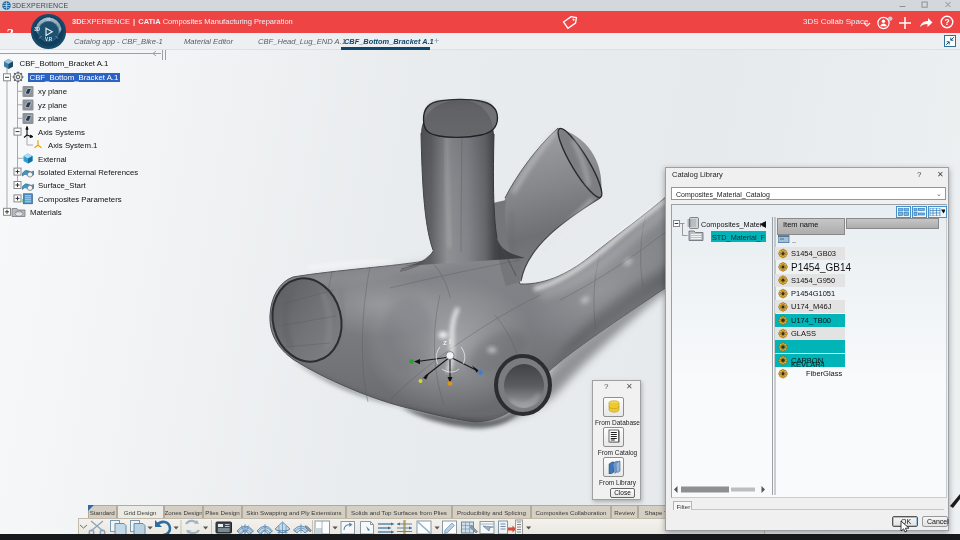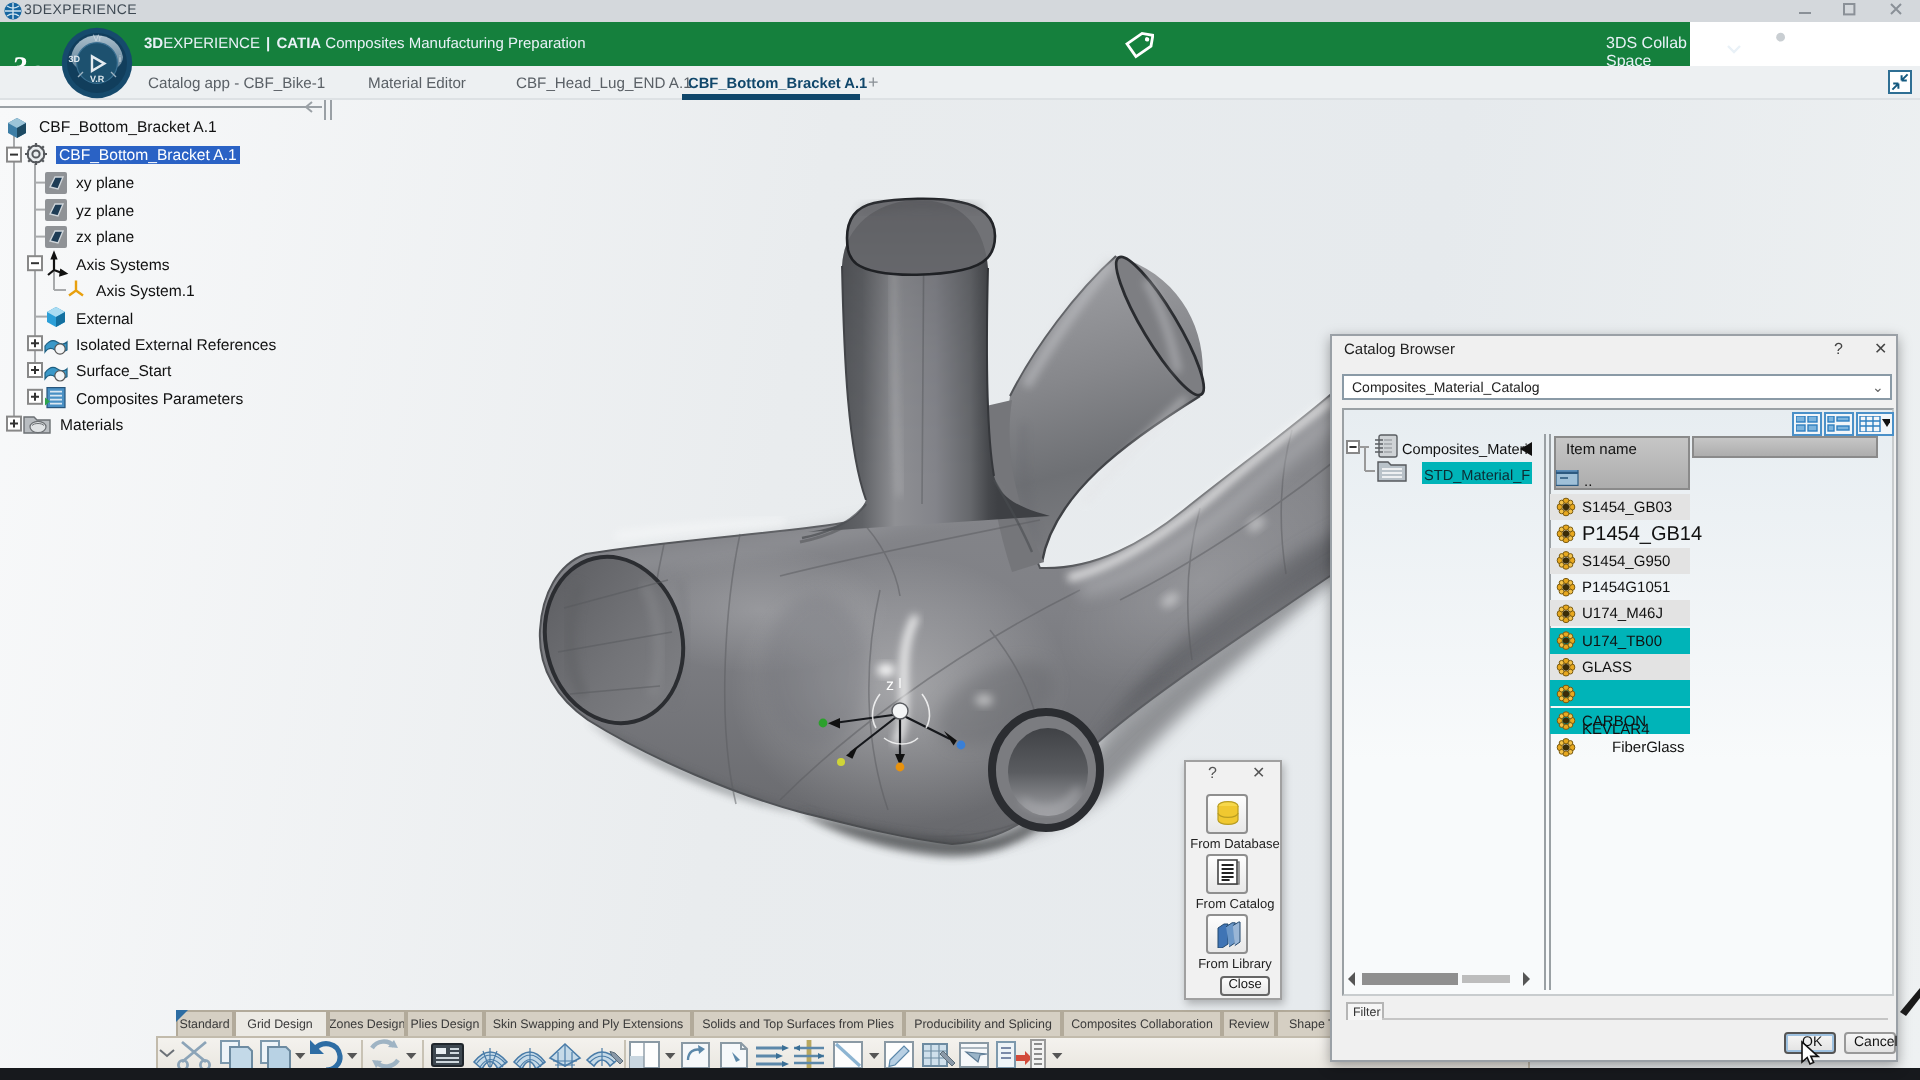--- a/index.html
+++ b/index.html
@@ -9,7 +9,7 @@
 #tstrip{left:0;top:0;width:960px;height:11px;background:#d4d8dc}
 #tstrip .ttl{left:12px;top:1.5px;font-size:7px;color:#3d4852;letter-spacing:.2px}
 
-#bluebar{left:0;top:11px;width:845px;height:22px;background:#15803d}
+#bluebar{left:0;top:11px;width:960px;height:22px;background:#ef4444}
 #bluebar .t1{color:#e9f1f7;font-size:7.5px;top:6px}
 
 #search{left:381px;top:13px;width:176px;height:18px;background:#fff;border-radius:3px}

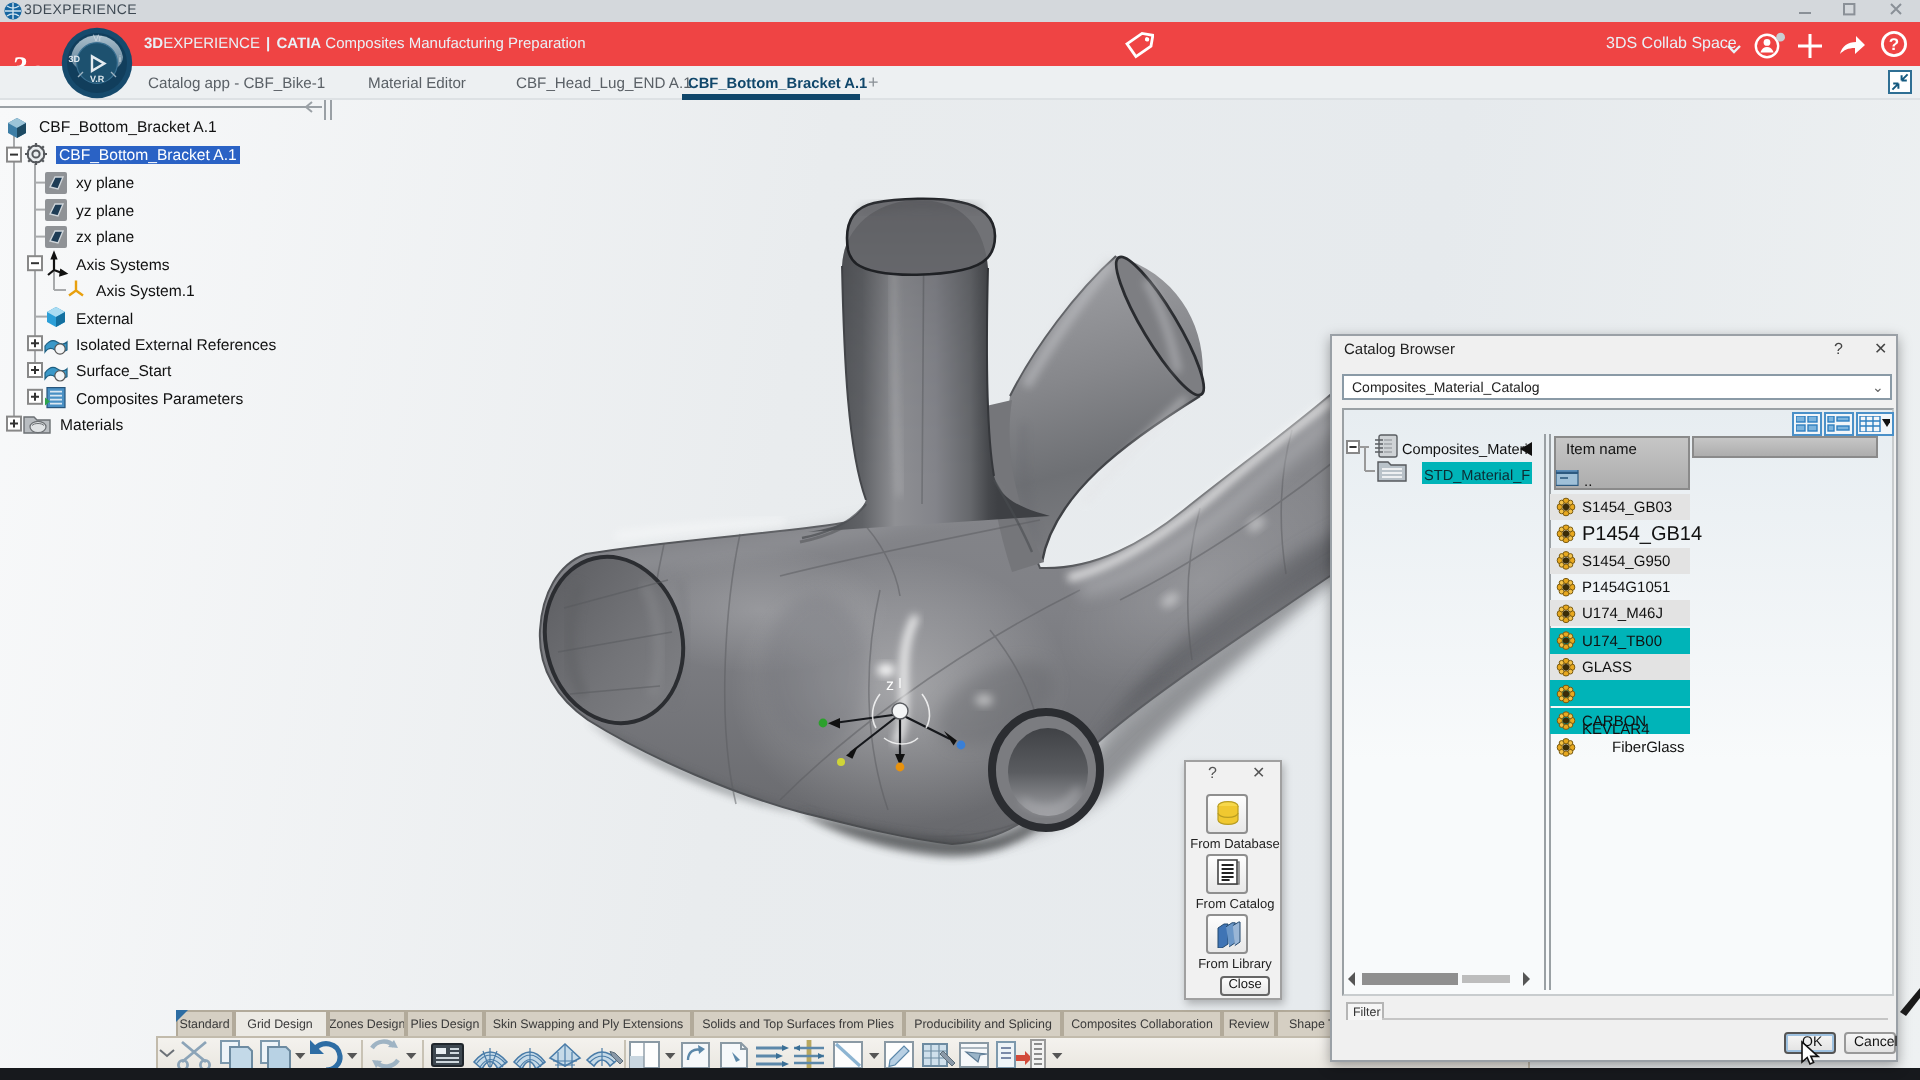--- a/index.html
+++ b/index.html
@@ -16,7 +16,7 @@
 #search span{position:absolute;left:9px;top:4px;font-size:8px;color:#333}
 
 #tabstrip{left:0;top:33px;width:960px;height:17px;background:#edf0f2;border-bottom:1px solid #dde1e4}
-.htab{top:4px;font-size:7.6px;color:#5a6066}
+.htab{top:4px;font-size:7.6px;font-style:italic;color:#5a6066}
 .htab.active{color:#10476b;font-weight:bold;font-size:7.4px}
 #tabline{left:341px;top:47px;width:89px;height:3px;background:#10476b}
 

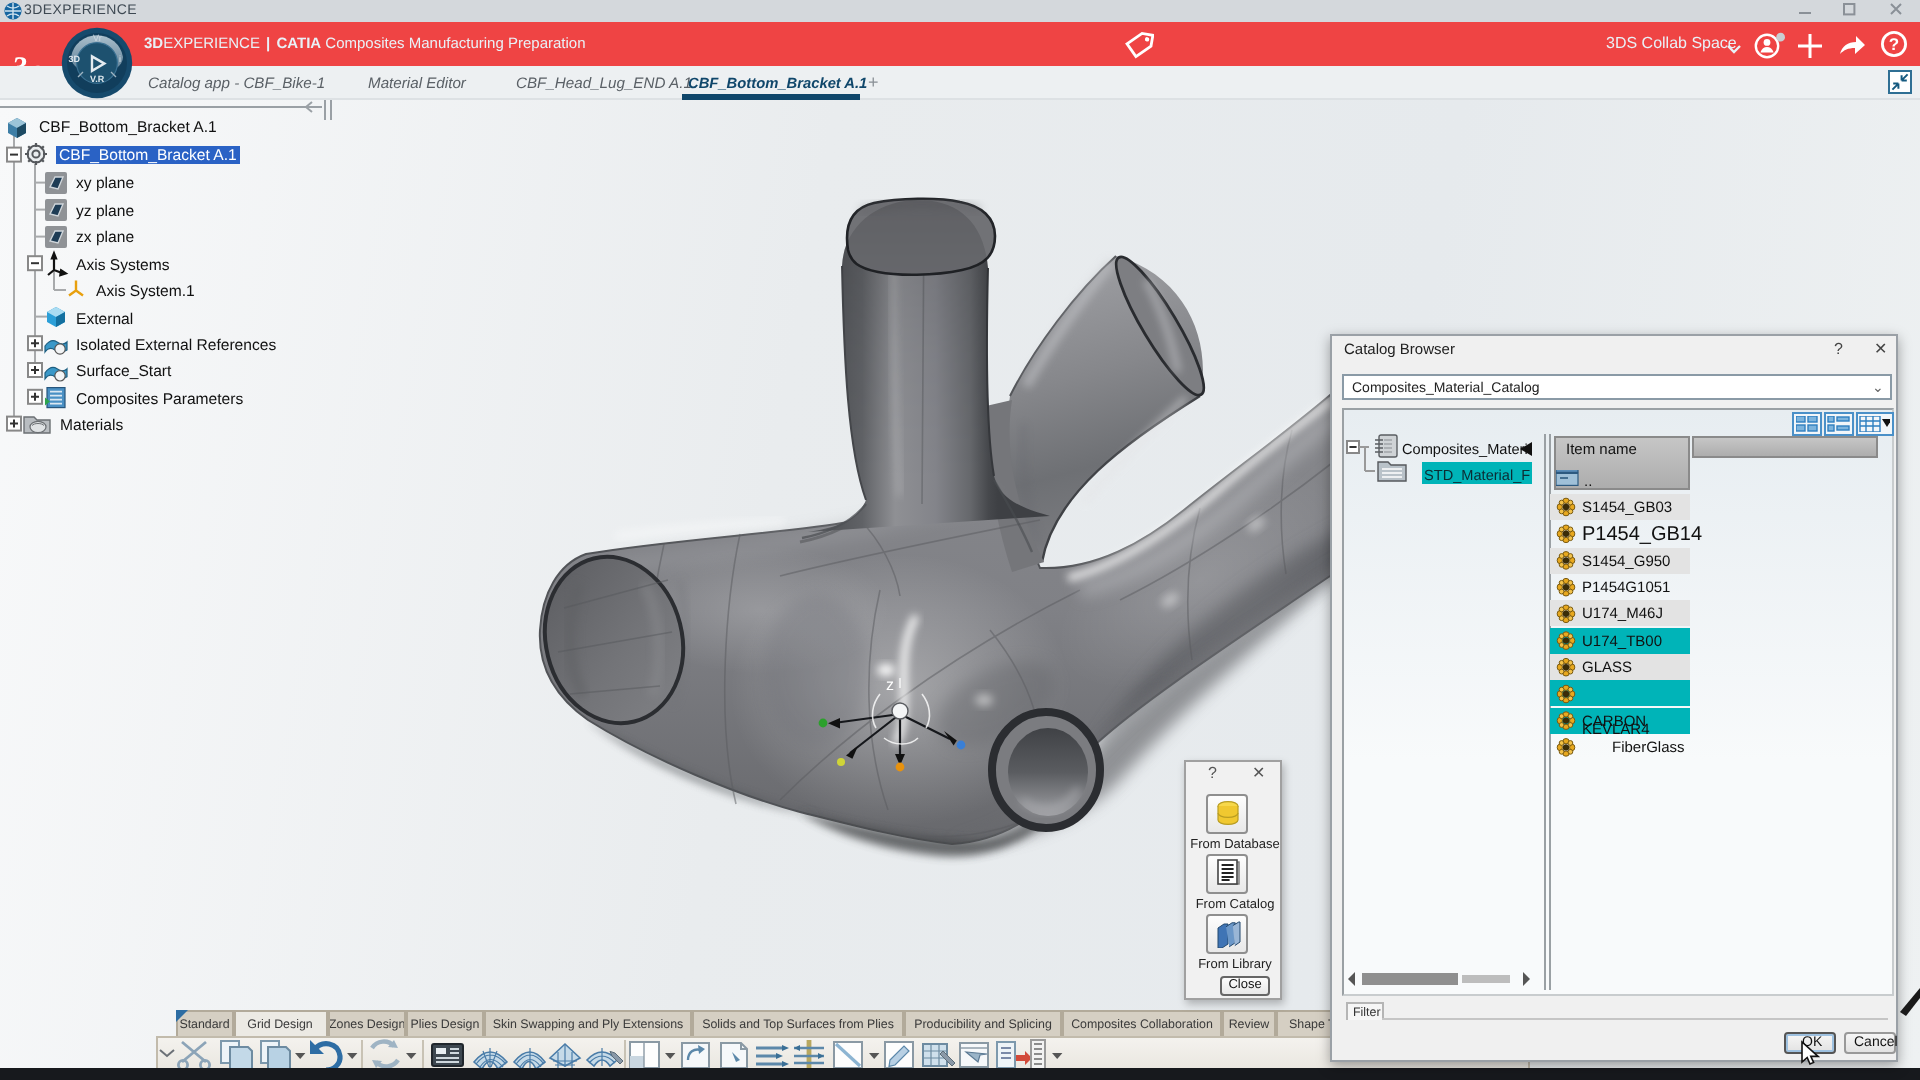--- a/index.html
+++ b/index.html
@@ -552,7 +552,7 @@
   </div>
 
   <div class="abs" id="cdlg">
-    <span class="abs" style="left:6px;top:2px;font-size:7.5px;color:#222">Catalog Browser</span>
+    <span class="abs" style="left:6px;top:2px;font-size:7.5px;color:#222">Catalog Library</span>
     <span class="abs" style="left:251px;top:2px;font-size:8px;color:#444">?</span>
     <span class="abs" style="left:271px;top:2px;font-size:8px;color:#444">✕</span>
     <div class="abs" style="left:5px;top:19px;width:275px;height:13px;background:#fff;border:1px solid #8a9aa6">

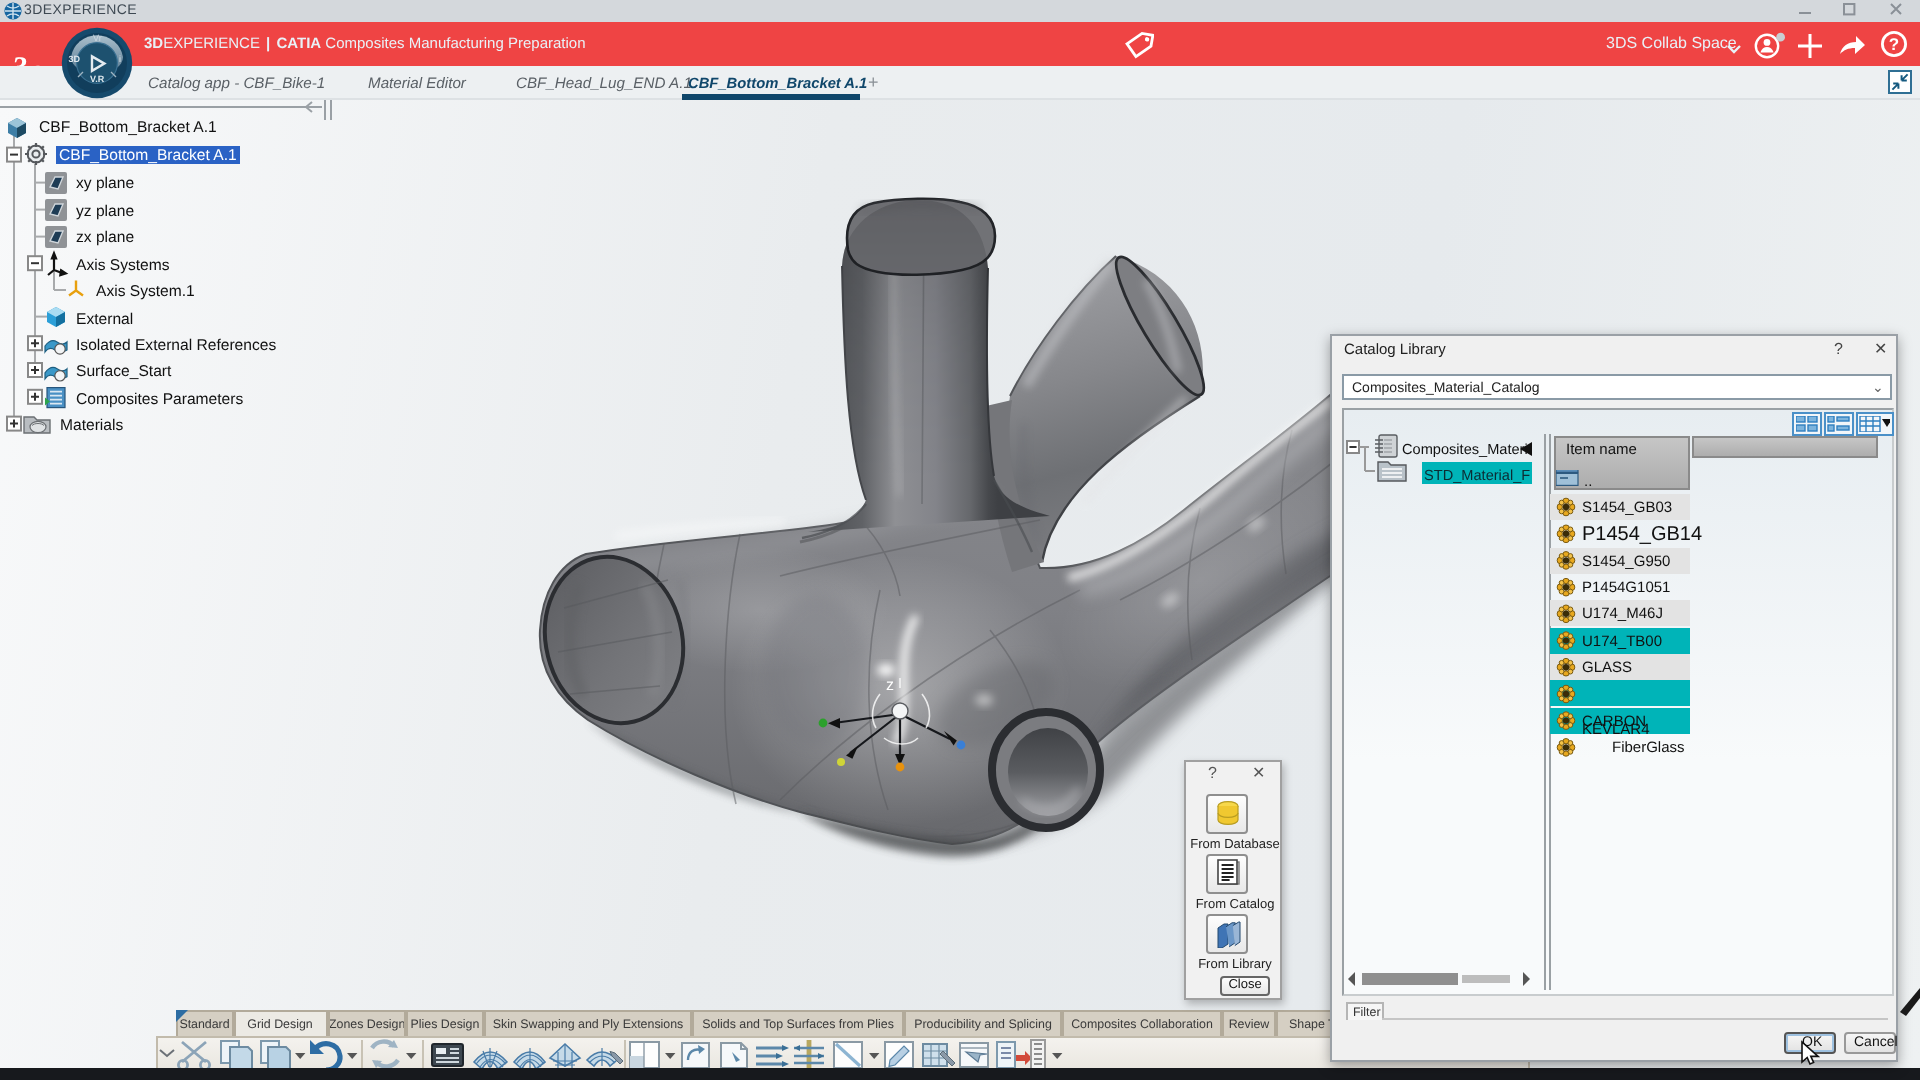--- a/index.html
+++ b/index.html
@@ -603,7 +603,7 @@
     <div class="abs" style="left:44.5px;top:63px;width:55px;height:11px;background:#00b4b8"></div>
     <span class="abs" style="left:46px;top:64.5px;width:53px;overflow:hidden;font-size:7.3px;color:#0c2b33">STD_Material_Fa</span>
 
-    <div class="abs" style="left:111px;top:50px;width:68px;height:27px;background:linear-gradient(#c6c6c6,#adadad);border:1px solid #8a8a8a">
+    <div class="abs" style="left:111px;top:50px;width:68px;height:17px;background:linear-gradient(#c6c6c6,#adadad);border:1px solid #8a8a8a">
         <span class="abs" style="left:5px;top:1px;font-size:7.5px;color:#111">Item name</span>
       </div>
     <div class="abs" style="left:180px;top:50px;width:93px;height:11px;background:linear-gradient(#c6c6c6,#adadad);border:1px solid #8a8a8a"></div>

